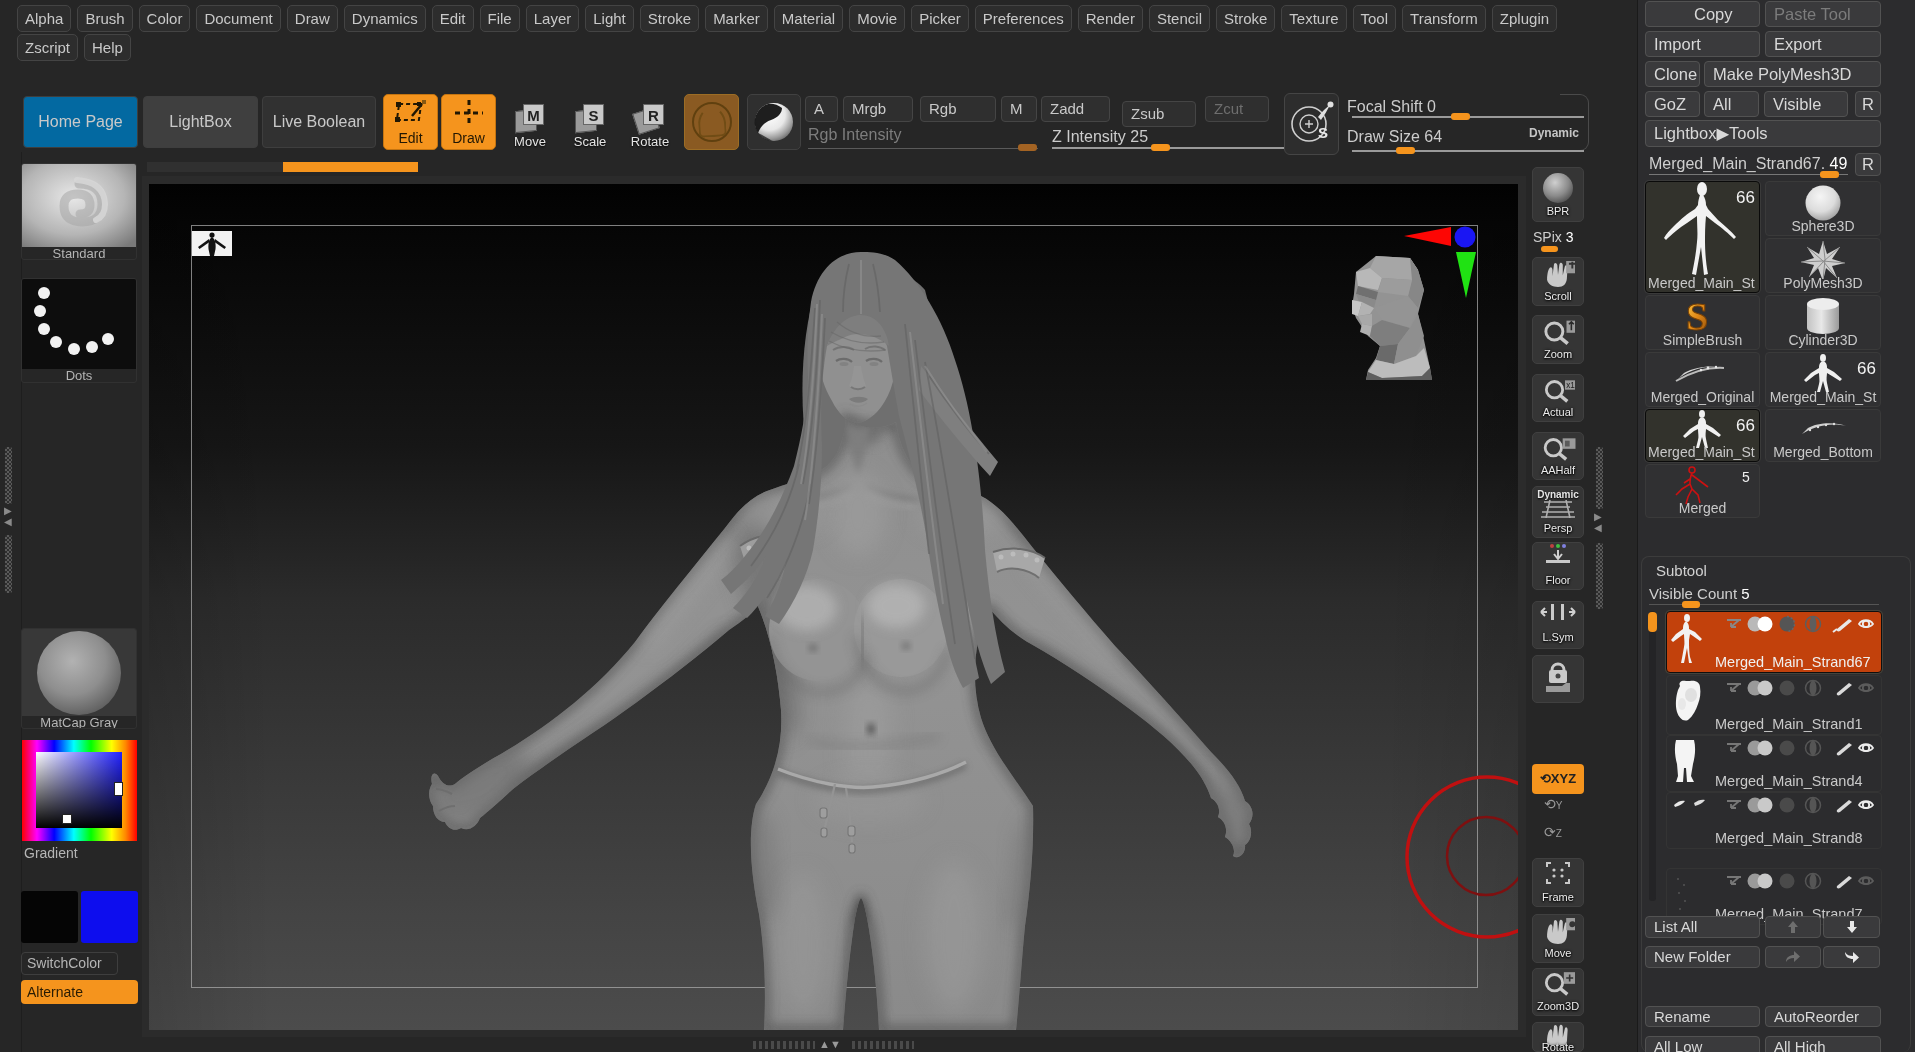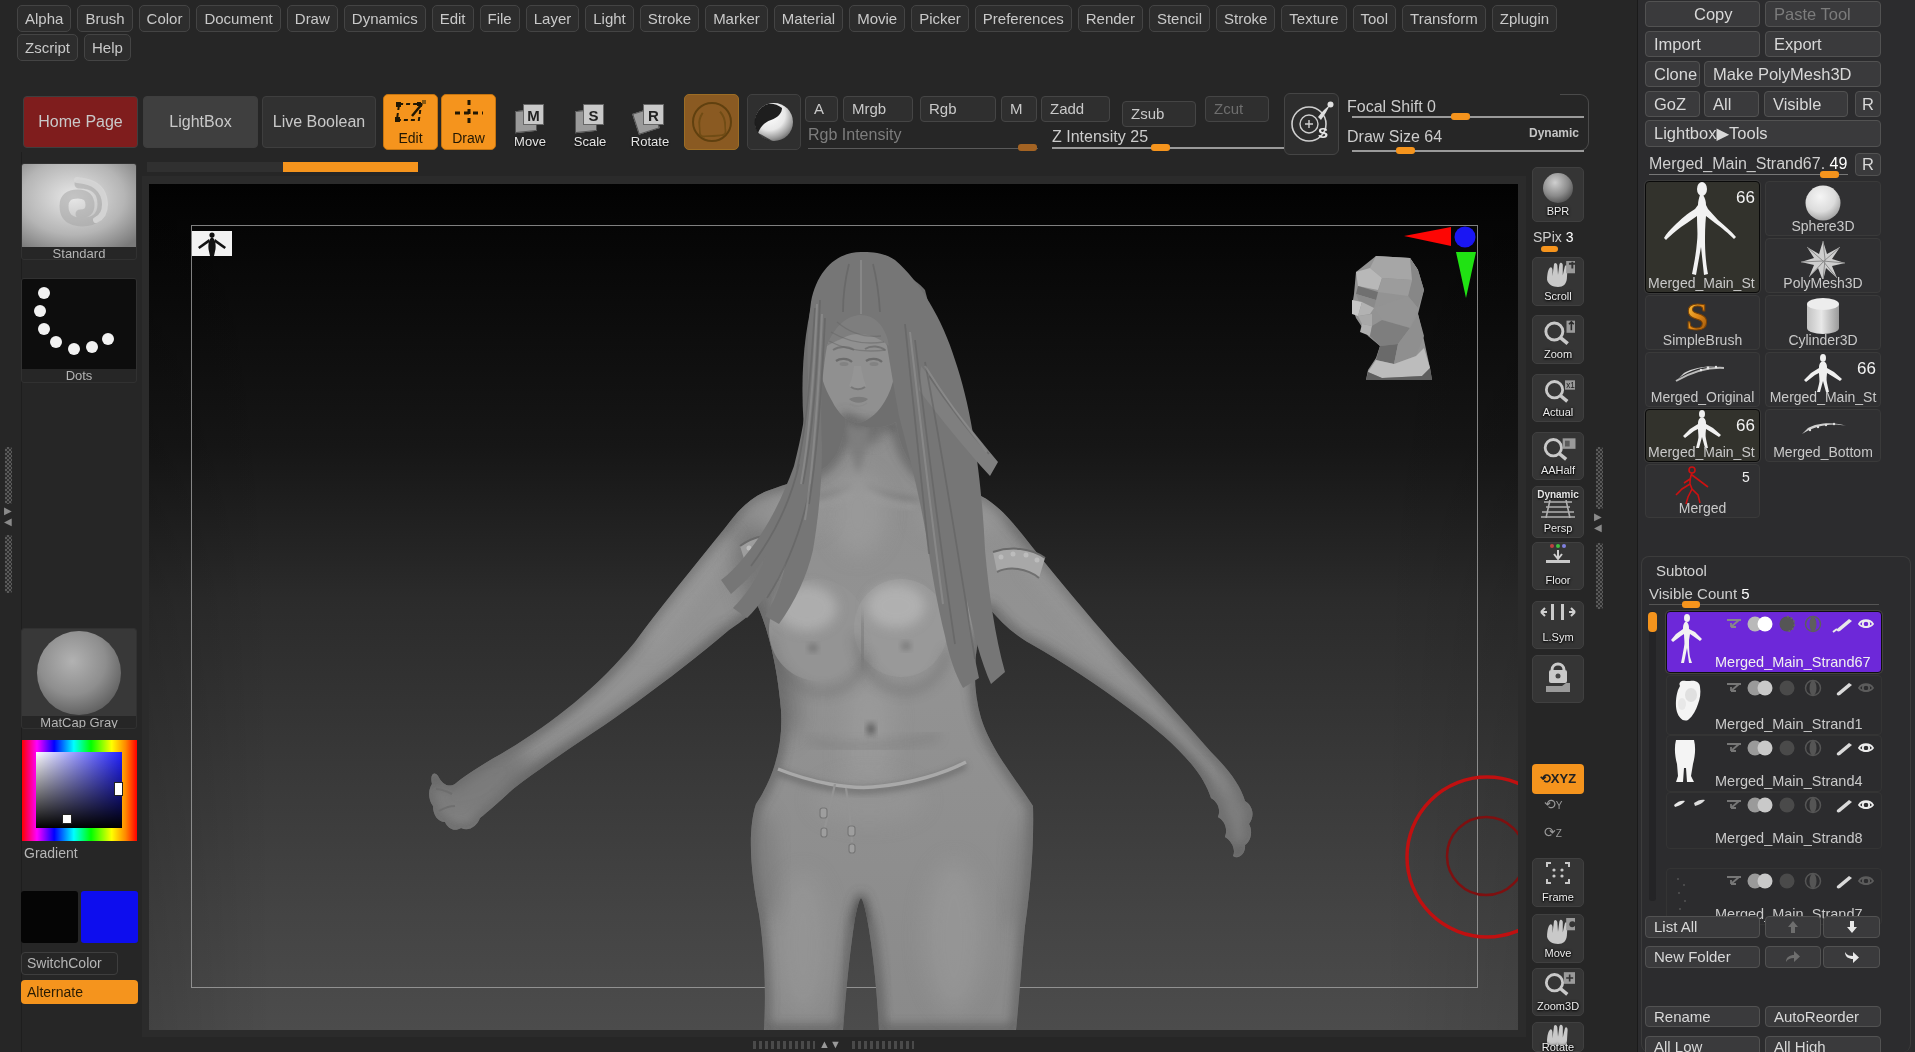--- a/index.html
+++ b/index.html
@@ -11,7 +11,7 @@
   .mbtn2 { height:27px; line-height:25px; padding:0 7px; color:#c9c9c9;
           font-size:15px; background:#2d2d2d; border:1px solid #444444; border-radius:5px; }
   
-  .tbtn { position:absolute; background:#7f1d1d; border:1px solid #3e3e3e; border-radius:4px;
+  .tbtn { position:absolute; background:#0369a1; border:1px solid #3e3e3e; border-radius:4px;
           color:#c9c9c9; font-size:16px; text-align:center; }
   
   .sbtn { position:absolute; height:26px; line-height:24px; padding:0 8px; color:#c9c9c9;

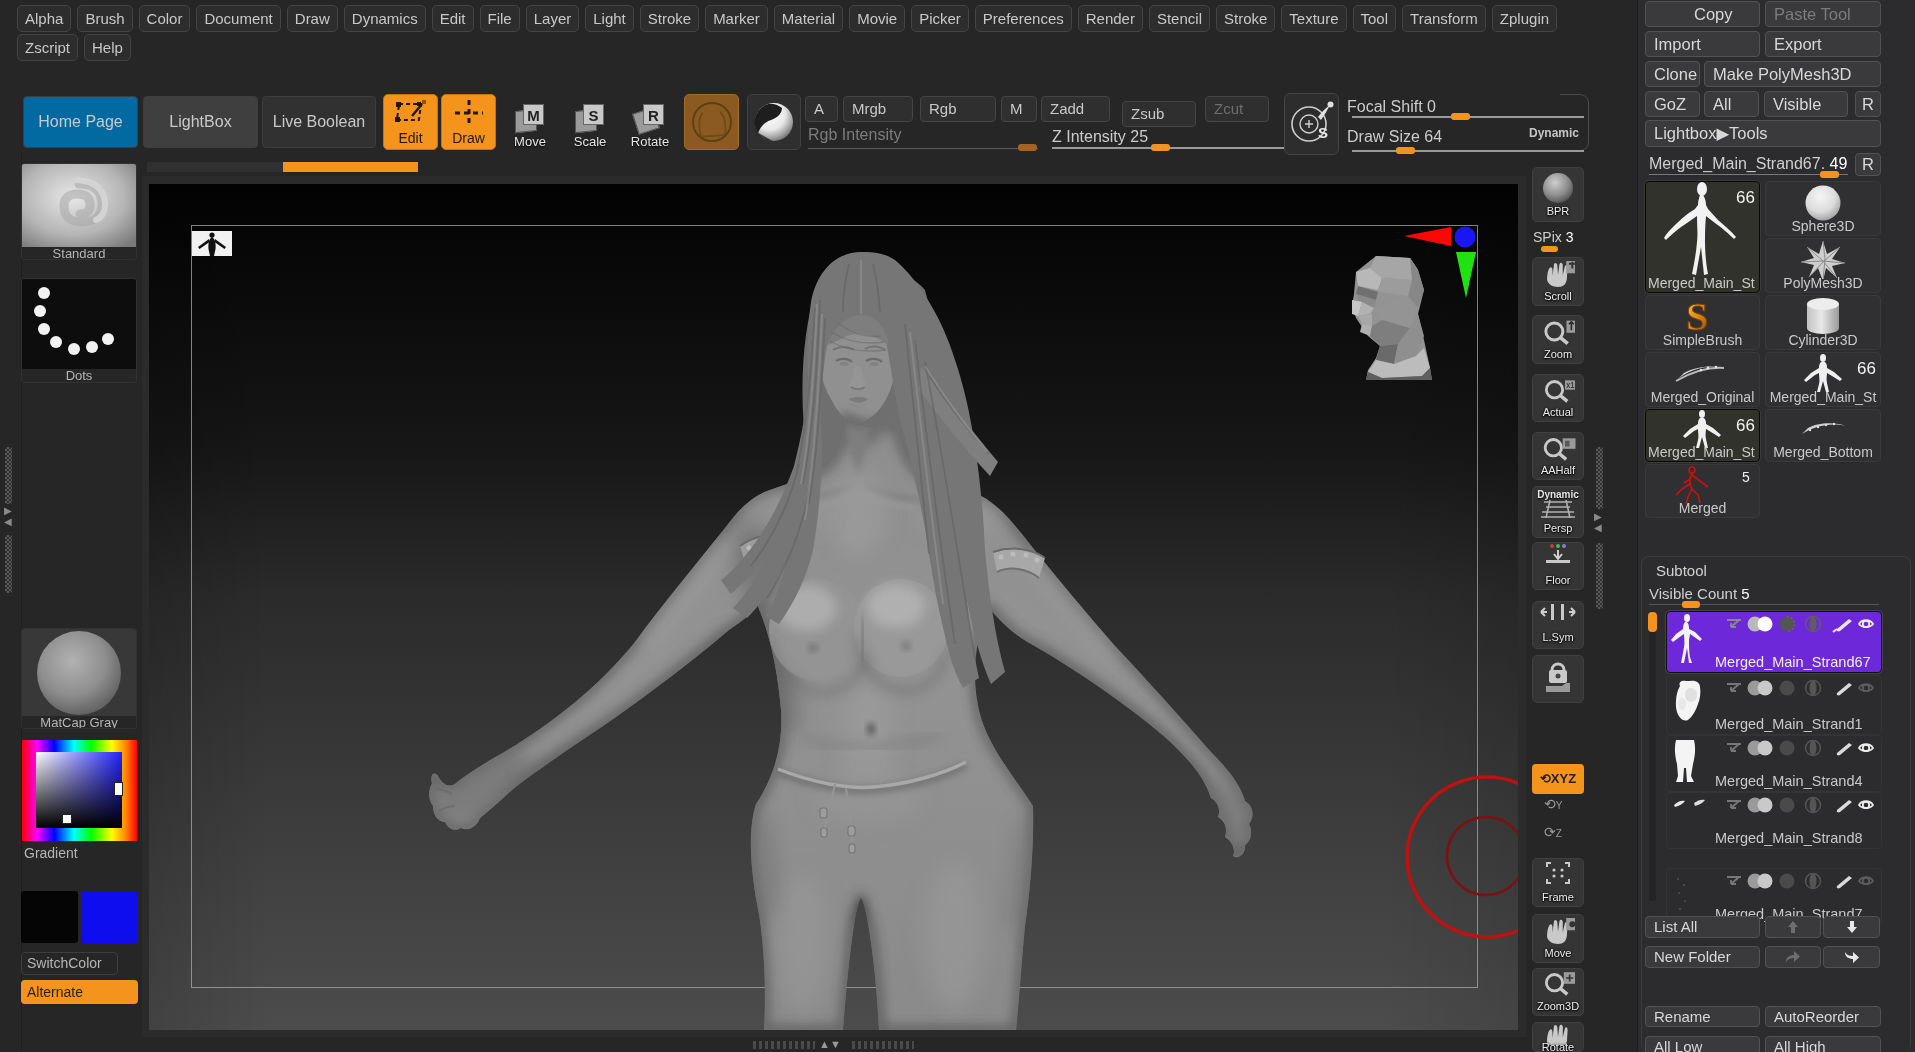--- a/index.html
+++ b/index.html
@@ -41,7 +41,7 @@
   .cell.sel { background:#32322c; border:1px solid #0a0a0a; box-shadow:0 0 0 1px #3a3a3a; }
   .badge { position:absolute; right:4px; top:6px; color:#f2f2f2; font-size:17px; }
   .strow { position:absolute; left:1666px; width:216px; border-radius:4px; border:1px solid #343434; }
-  .strow.sel1 { background:#6d28d9; border:1px solid #0f0f0f; box-shadow:0 0 0 1px #44443c; }
+  .strow.sel1 { background:#c2410c; border:1px solid #0f0f0f; box-shadow:0 0 0 1px #44443c; }
   .stthumb { position:absolute; left:3px; top:2px; }
   .sticons { position:absolute; left:58px; top:3px; }
   .stlbl { position:absolute; left:48px; bottom:2px; color:#c9c9c9; font-size:14.5px; white-space:nowrap; }

